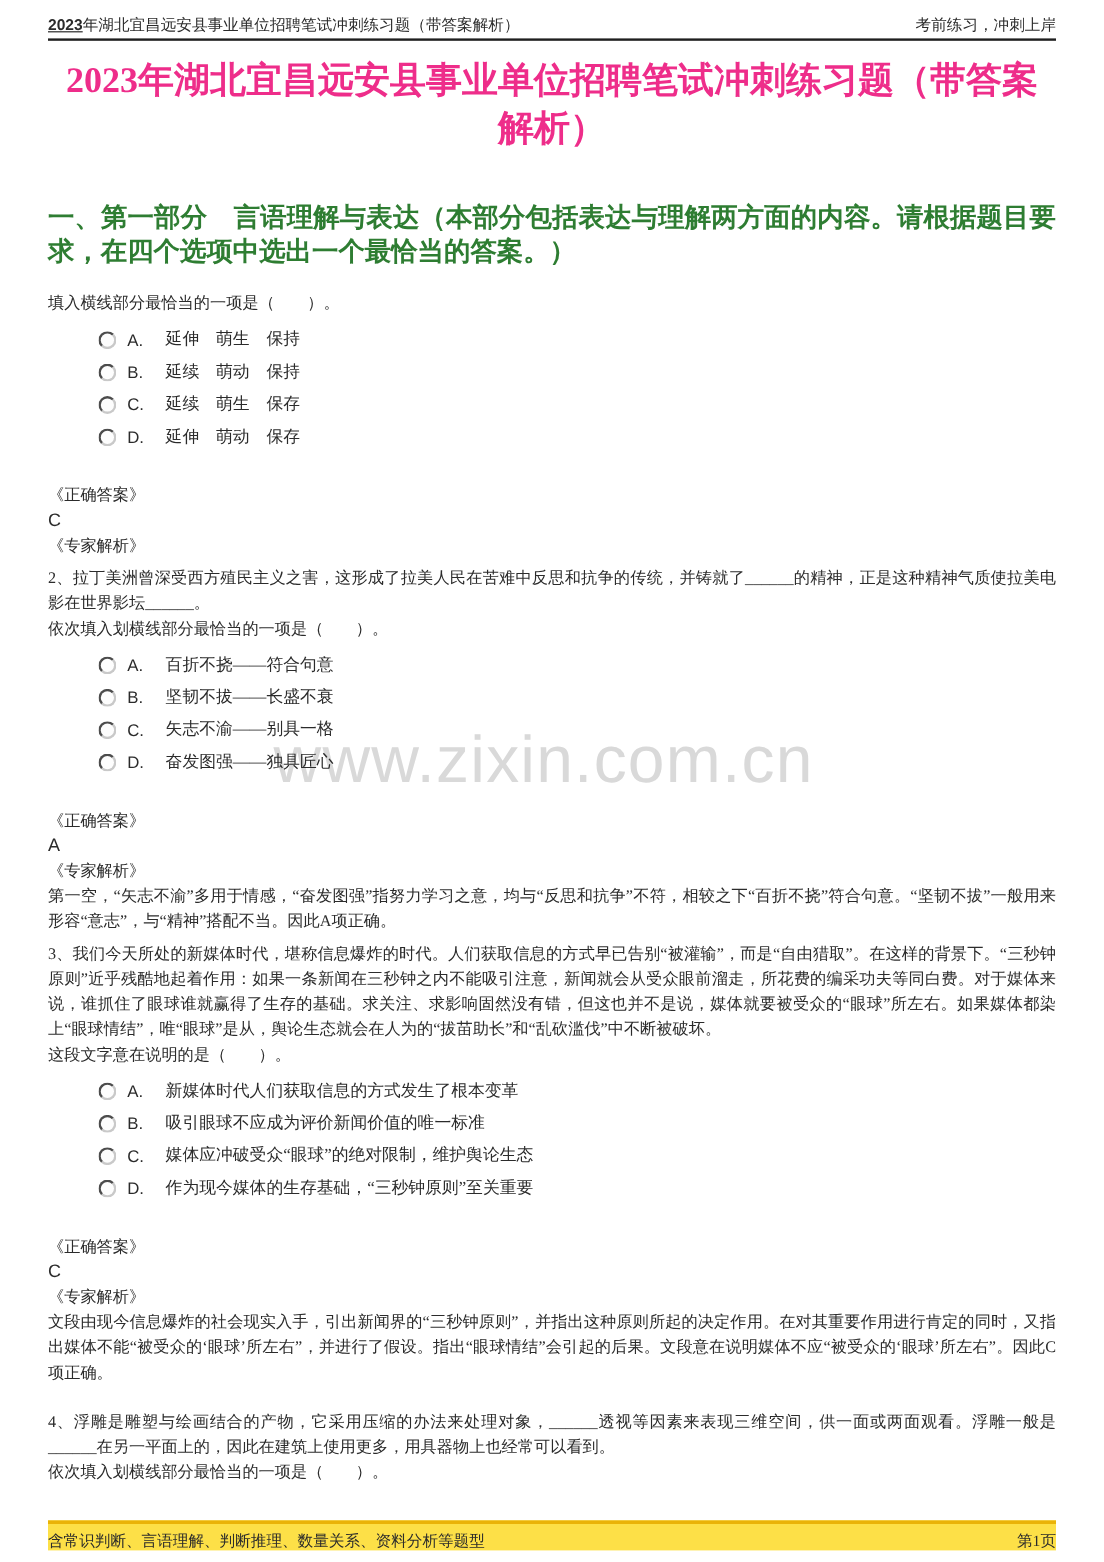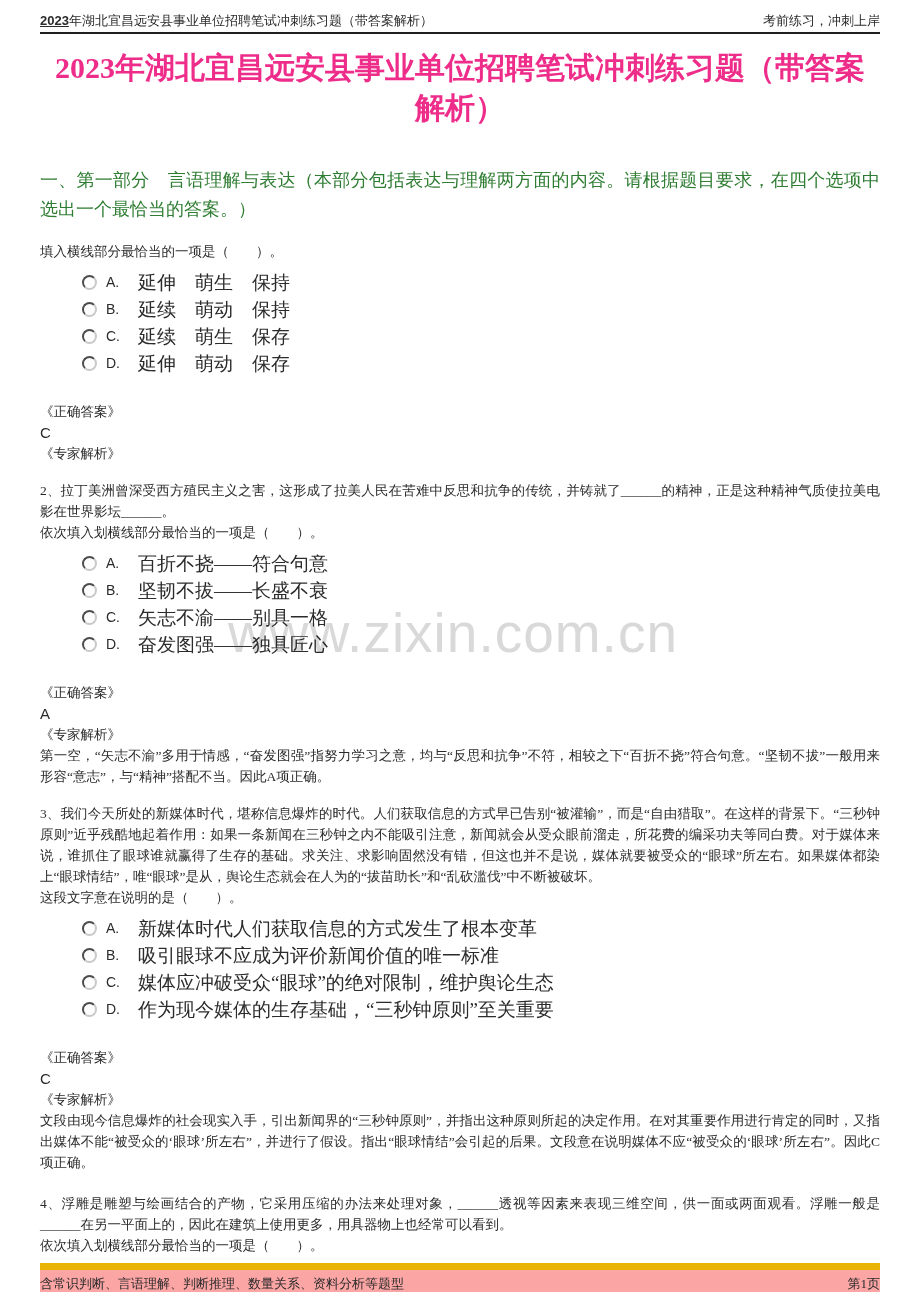--- a/index.html
+++ b/index.html
@@ -35,7 +35,7 @@
   
   .section {
     margin-top: 38px;
-    font-size: 18px; line-height: 29px; font-weight: normal;
+    font-size: 22px; line-height: 29px; font-weight: bold;
     color: #2e7d32;
     text-align: justify;
     position: relative; z-index: 2;

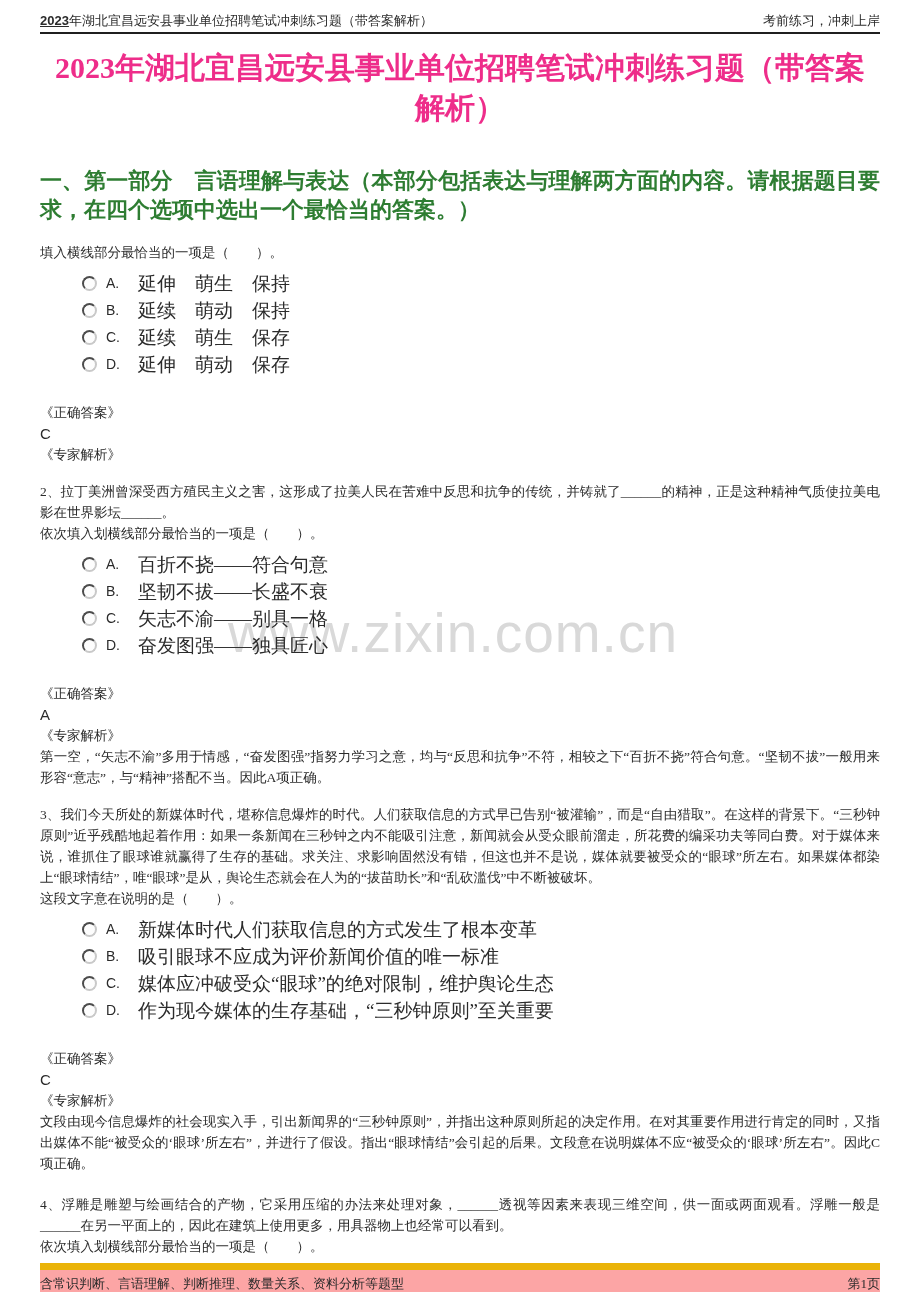--- a/index.html
+++ b/index.html
@@ -53,7 +53,7 @@
     margin-right: 9px; flex: none;
   }
   .letter { font-family: "Liberation Sans", sans-serif; width: 32px; font-size: 14px; }
-  .opt-text { font-size: 19px; }
+  .opt-text { font-size: 14px; }
 
   .ans-label { margin: 24px 0 0 0; }
   .ans { margin: 0; font-family: "Liberation Sans", sans-serif; font-size: 15px; line-height: 21px; }

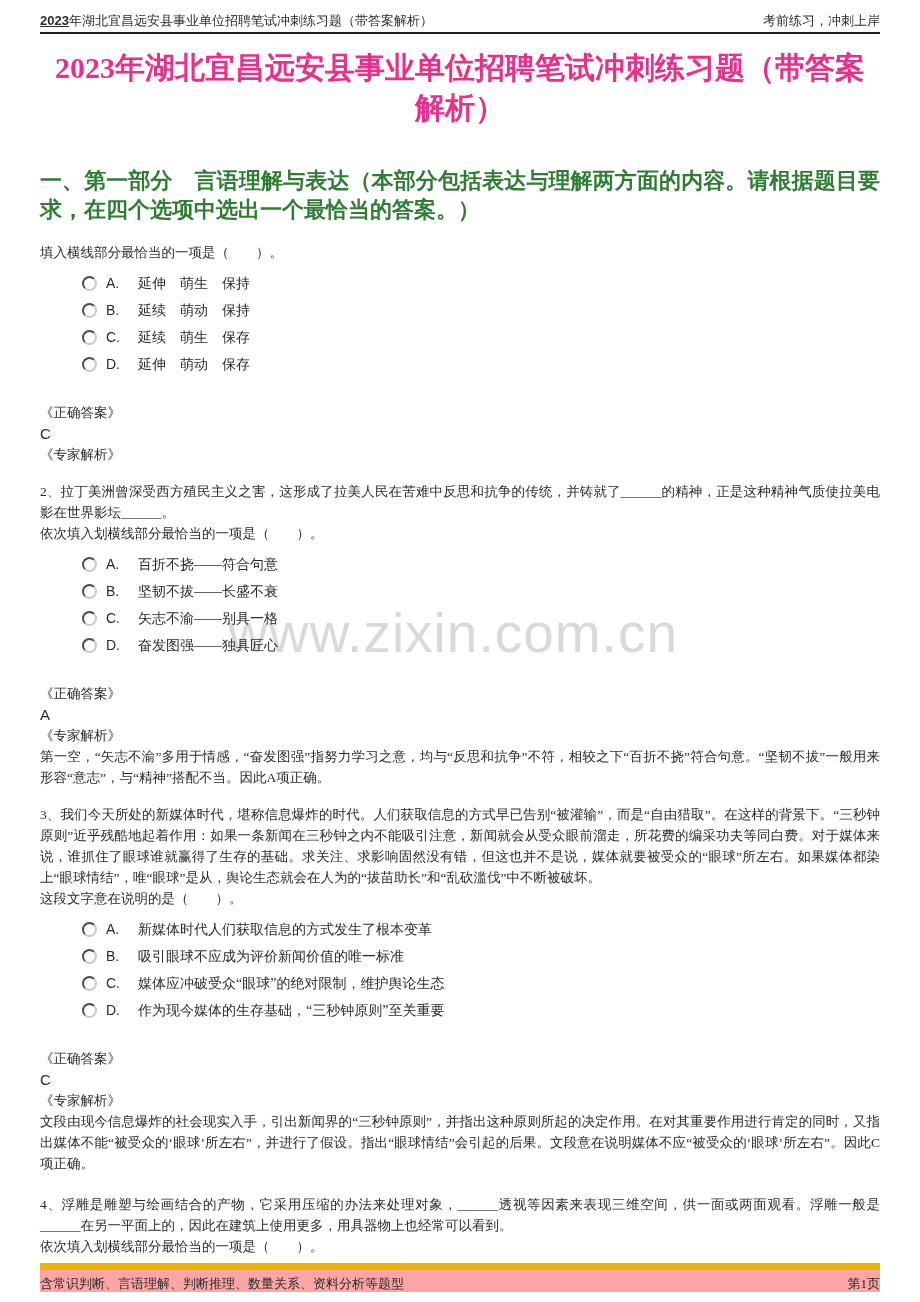--- a/index.html
+++ b/index.html
@@ -41,7 +41,7 @@
     position: relative; z-index: 2;
   }
 
-  .question { margin-top: 16px; font-size: 13.5px; line-height: 21px; position: relative; z-index: 2; }
+  .question { margin-top: 6px; font-size: 13.5px; line-height: 21px; position: relative; z-index: 2; }
   .stem, .prompt { margin: 0; text-align: justify; }
   .options { margin: 7px 0 0 42px; }
   .option { display: flex; align-items: center; height: 27px; }

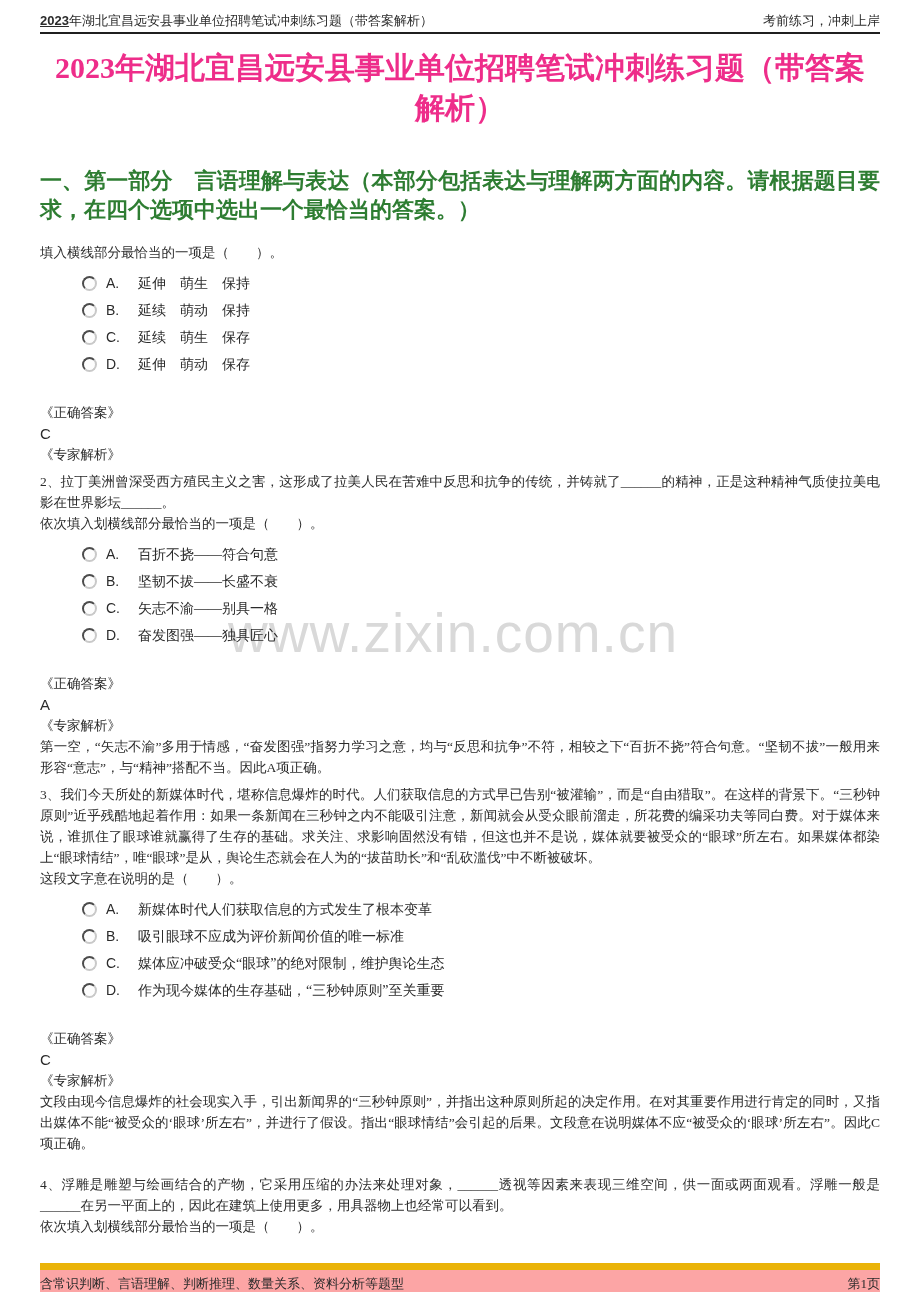--- a/index.html
+++ b/index.html
@@ -73,11 +73,11 @@
   
   .ftr {
     position: absolute; left: 40px; right: 40px; bottom: 10px;
-    border-top: 7px solid #eab308;
+    border-top: 3px solid #eab308;
     padding-top: 5px;
     display: flex; justify-content: space-between;
     font-size: 13px; line-height: 17px;
-    z-index: 2; background: #fca5a5;
+    z-index: 2; background: #fde047;
   }
 </style>
 </head>

